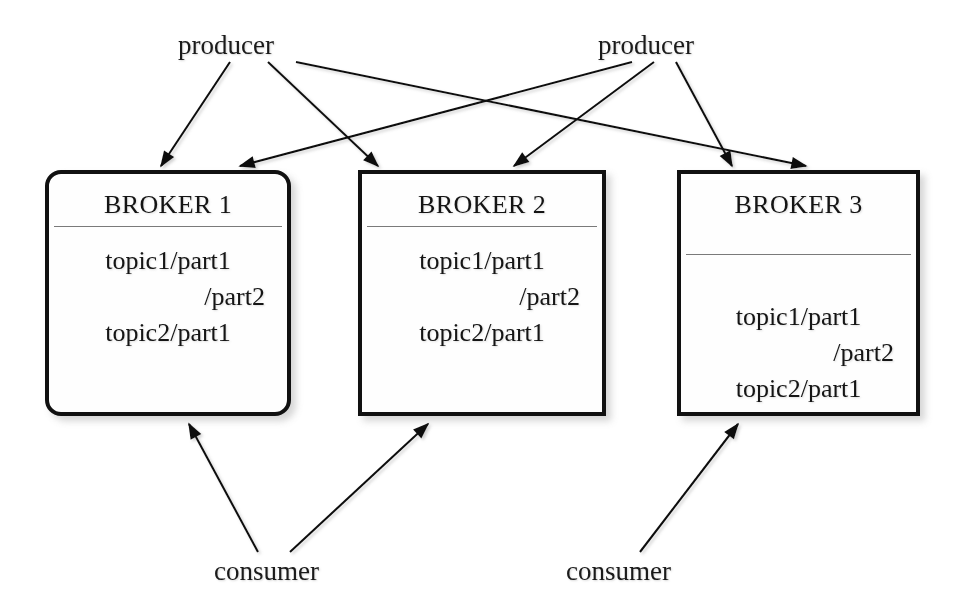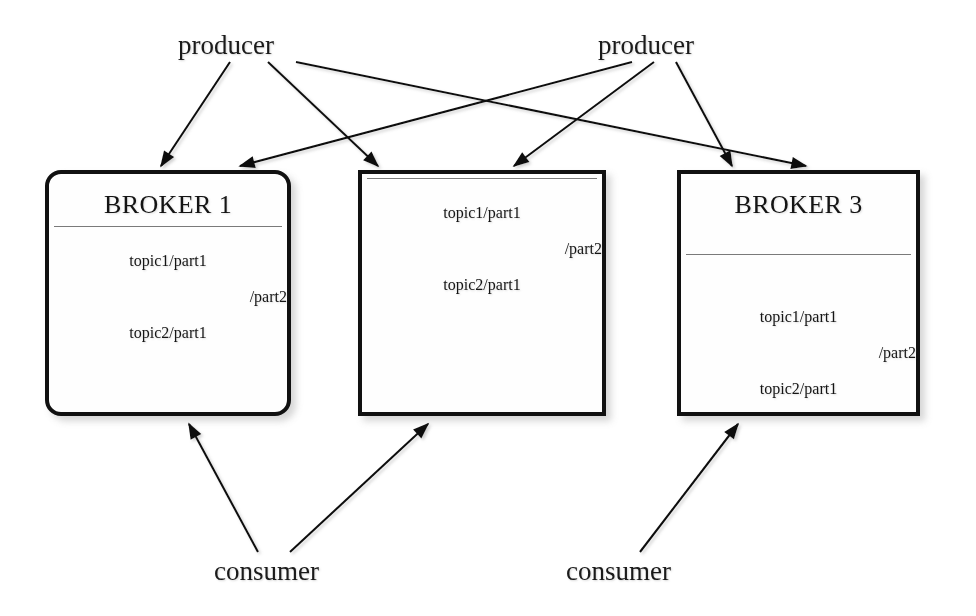--- a/index.html
+++ b/index.html
@@ -124,6 +124,9 @@
   </div>
 
   <div class="broker-box" style="left:358px; top:170px; width:248px; height:246px;">
+    <div class="broker-title-wrap">
+      <span class="broker-title">BROKER 2</span>
+    </div>
     <div class="broker-divider"></div>
     <div class="broker-body">
       <div class="topic-line">topic1/part1</div>

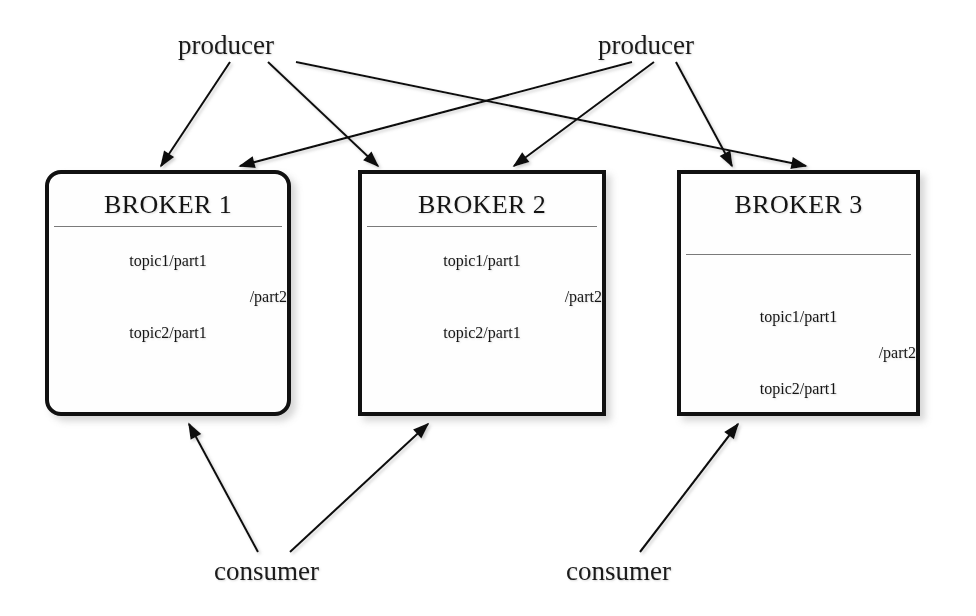--- a/index.html
+++ b/index.html
@@ -70,7 +70,7 @@
     align-items: center;
   }
   .topic-line {
-    font-size: 16px;
+    font-size: 26px;
     line-height: 36px;
     color: #151515;
     white-space: pre;

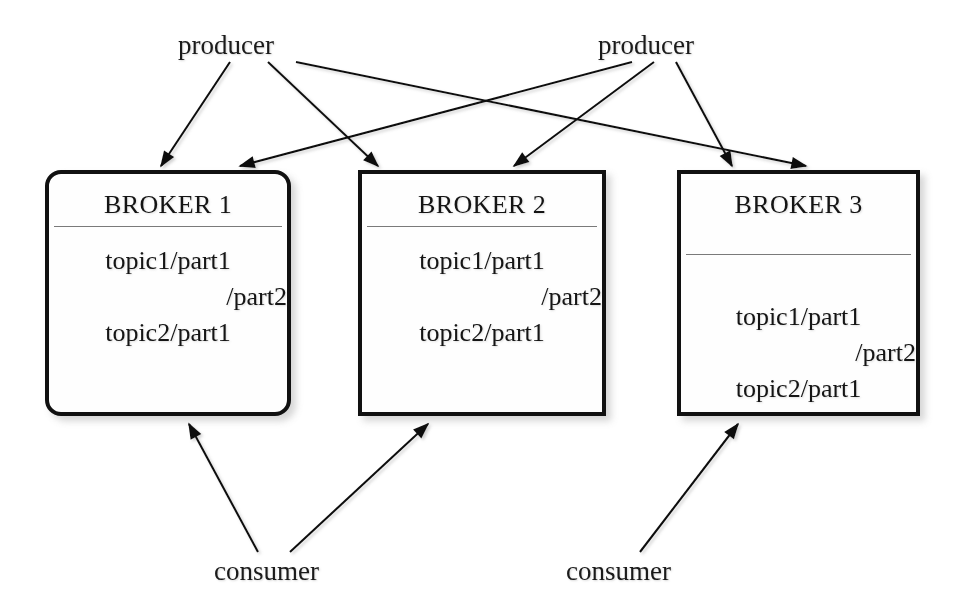--- a/index.html
+++ b/index.html
@@ -78,6 +78,7 @@
   }
   .topic-line.indent {
     align-self: flex-end;
+    padding-right: 22px;
   }
 </style>
 </head>

